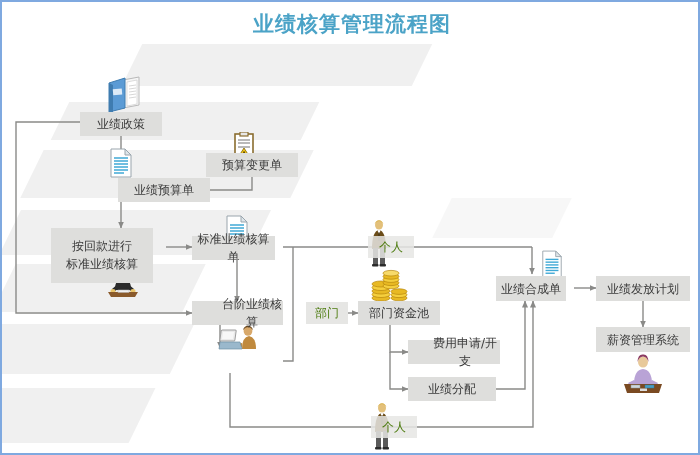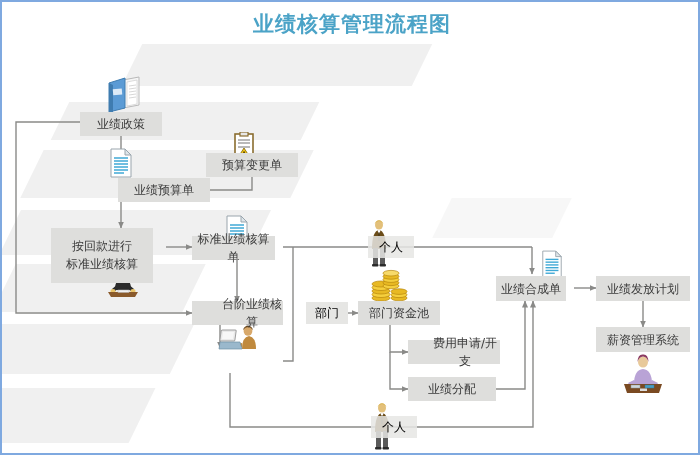--- a/index.html
+++ b/index.html
@@ -59,7 +59,7 @@
     position:absolute;
     box-sizing:border-box;
     background:#e6e6e4;
-    color:#000000;
+    color:#4d7c0f;
     font-size:12px;
     display:flex;
     align-items:center;

